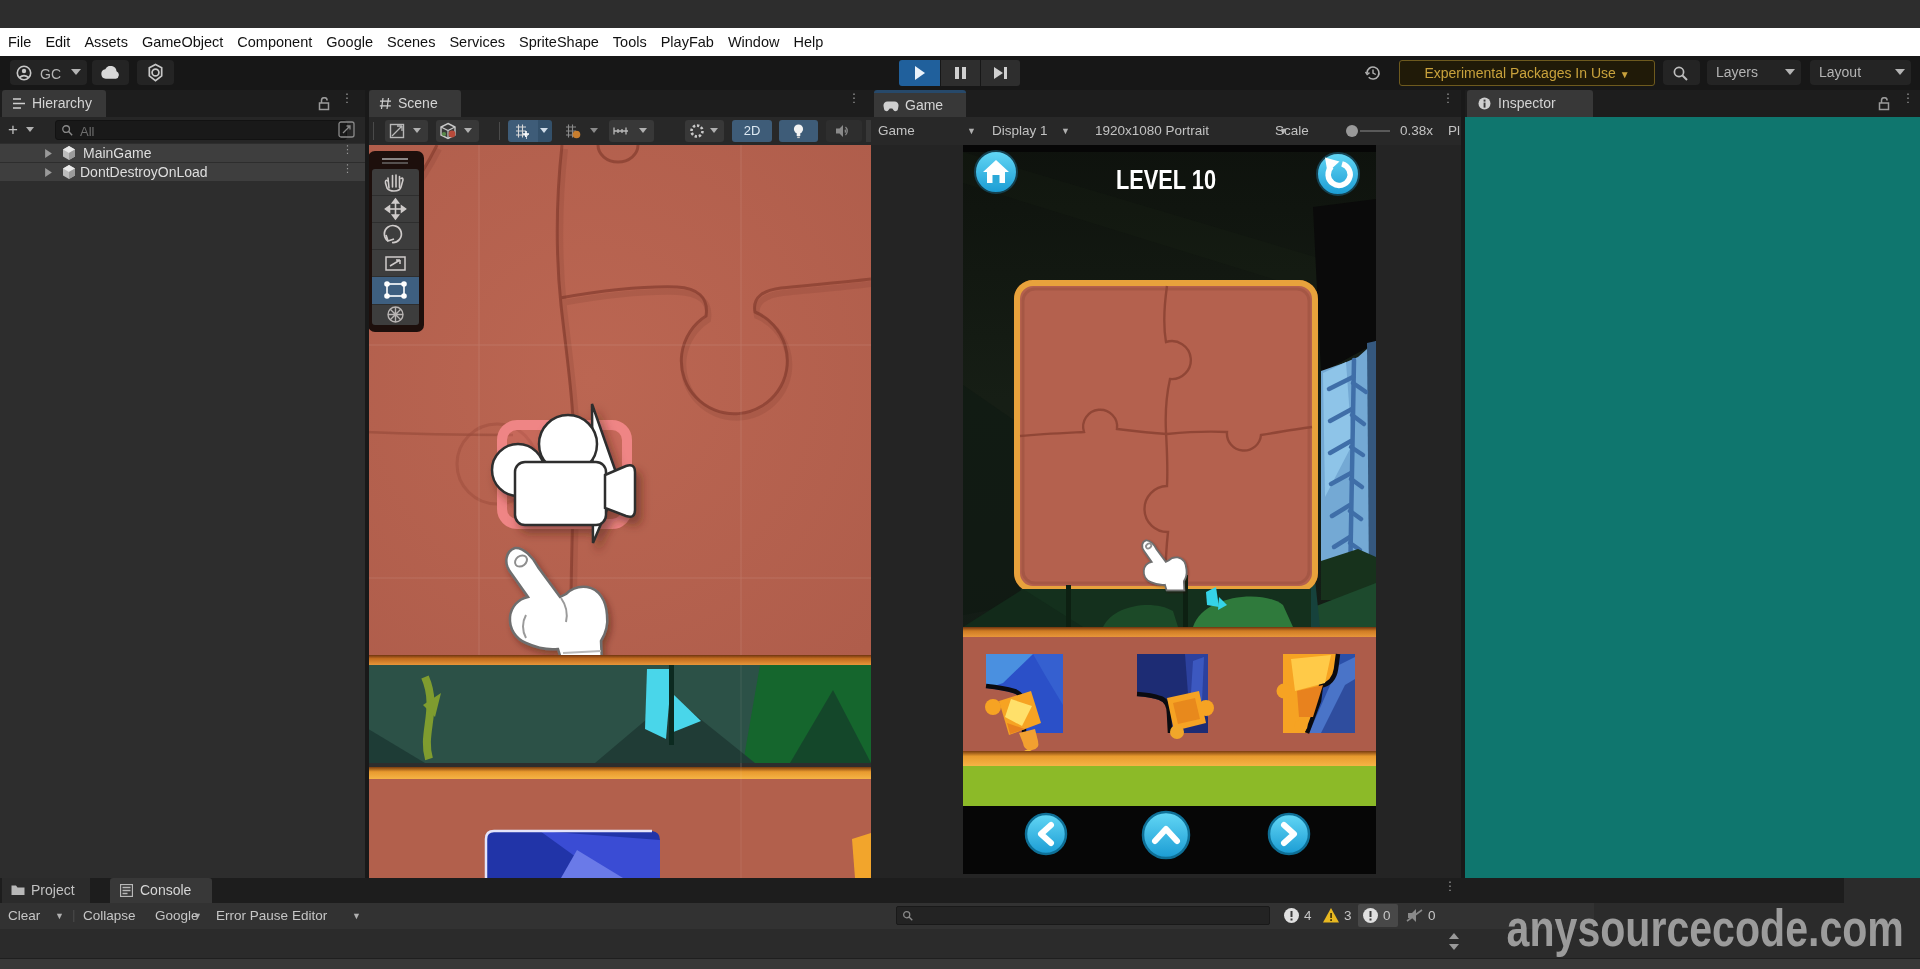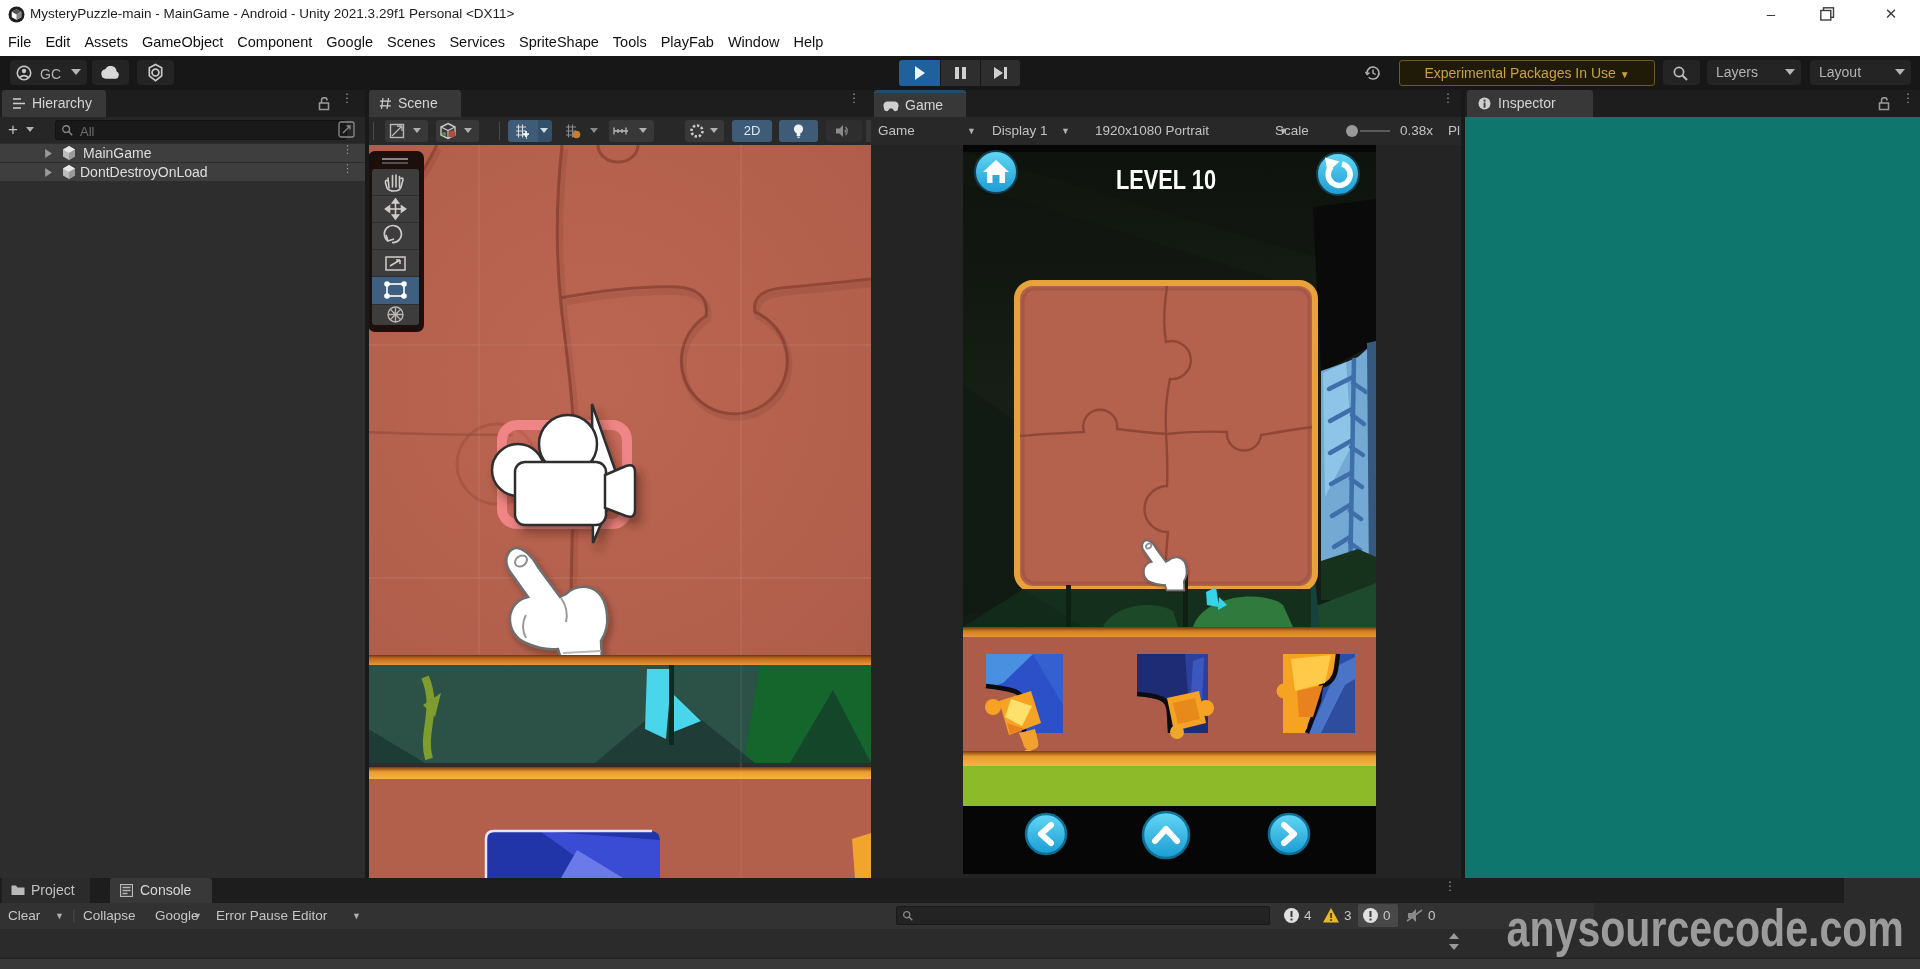--- a/index.html
+++ b/index.html
@@ -53,21 +53,6 @@
 <body>
 <div id="root">
 
-  <div id="titlebar" class="abs">
-    <svg class="abs" style="left:8px;top:6px" width="17" height="17" viewBox="0 0 32 32">
-      <circle cx="16" cy="16" r="15" fill="#1d1d1d"></circle>
-      <path d="M16 6 L25 11 L25 21 L16 26 L7 21 L7 11 Z" fill="#fff"></path>
-      <path d="M16 6 L25 11 L16 16 L7 11 Z" fill="#555"></path>
-      <path d="M16 16 L25 11 L25 21 L16 26 Z" fill="#888"></path>
-    </svg>
-    <div id="titletext" class="abs">MysteryPuzzle-main - MainGame - Android - Unity 2021.3.29f1 Personal &lt;DX11&gt;</div>
-    <div class="winbtn abs" style="left:1748px;">–</div>
-    <svg class="abs" style="left:1820px;top:7px" width="15" height="14" viewBox="0 0 15 14">
-      <rect x="3.5" y="0.8" width="10" height="9.5" fill="none" stroke="#3c3c3c" stroke-width="1.4"></rect>
-      <rect x="0.8" y="3.5" width="10" height="9.5" fill="#ffffff" stroke="#3c3c3c" stroke-width="1.4"></rect>
-    </svg>
-    <div class="winbtn abs" style="left:1868px;">✕</div>
-  </div>
 
   <div id="menubar" class="abs">
     <span>File</span>

